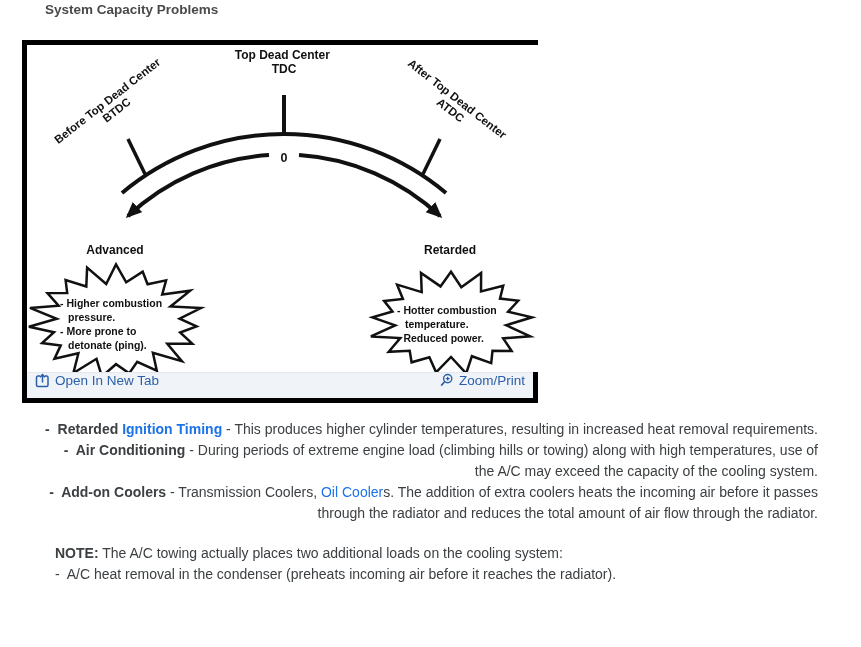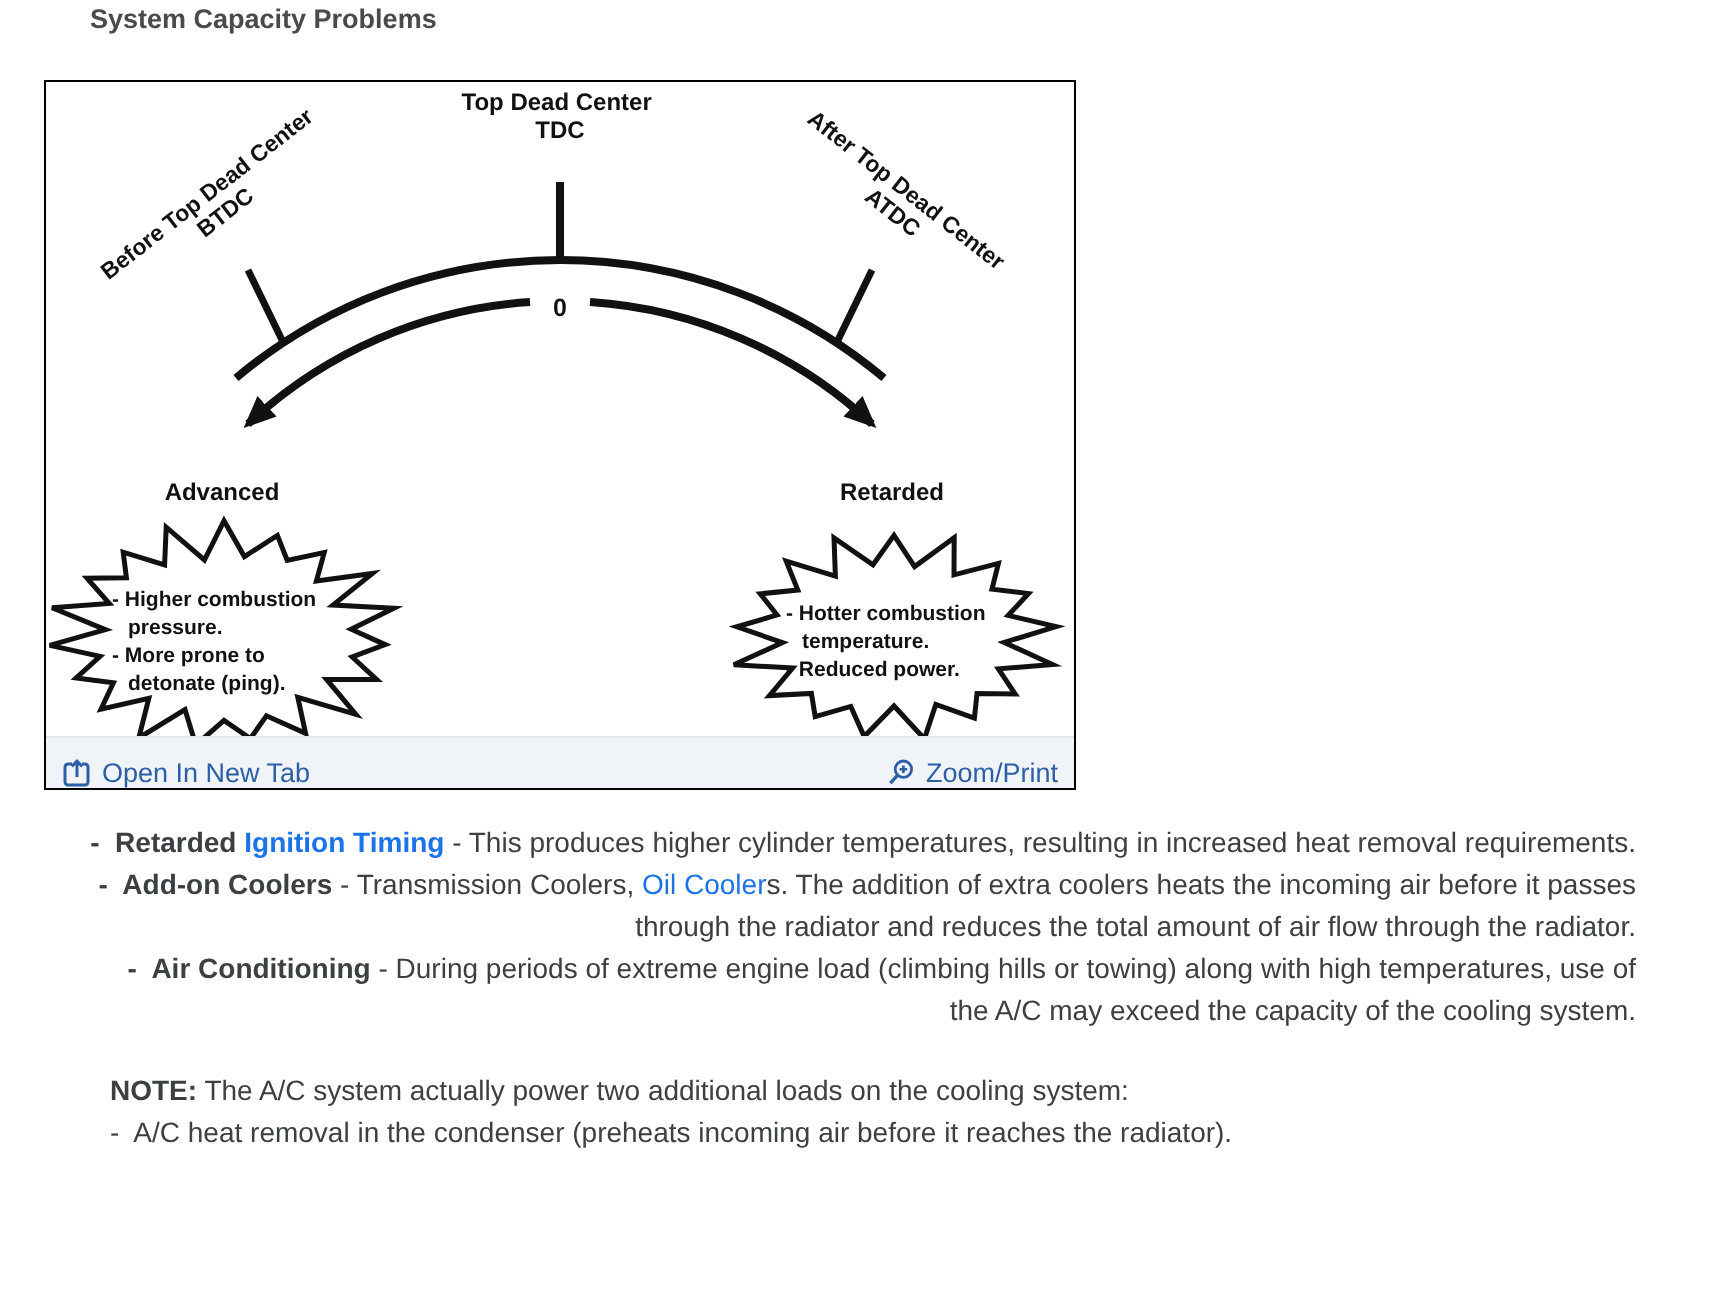--- a/index.html
+++ b/index.html
@@ -11,7 +11,7 @@
     padding:2px 0 0 45px;font-size:13.5px;font-weight:bold;color:#4a4a4a;
   }
   .figure-box{
-    margin:23px 0 0 22px;width:516px;border:1px solid #000000;background:#a21caf;
+    margin:23px 0 0 22px;width:516px;border:5px solid #000000;background:#a21caf;
     box-sizing:border-box;
   }
   .figure-box svg.diagram{display:block;background:#fff;}

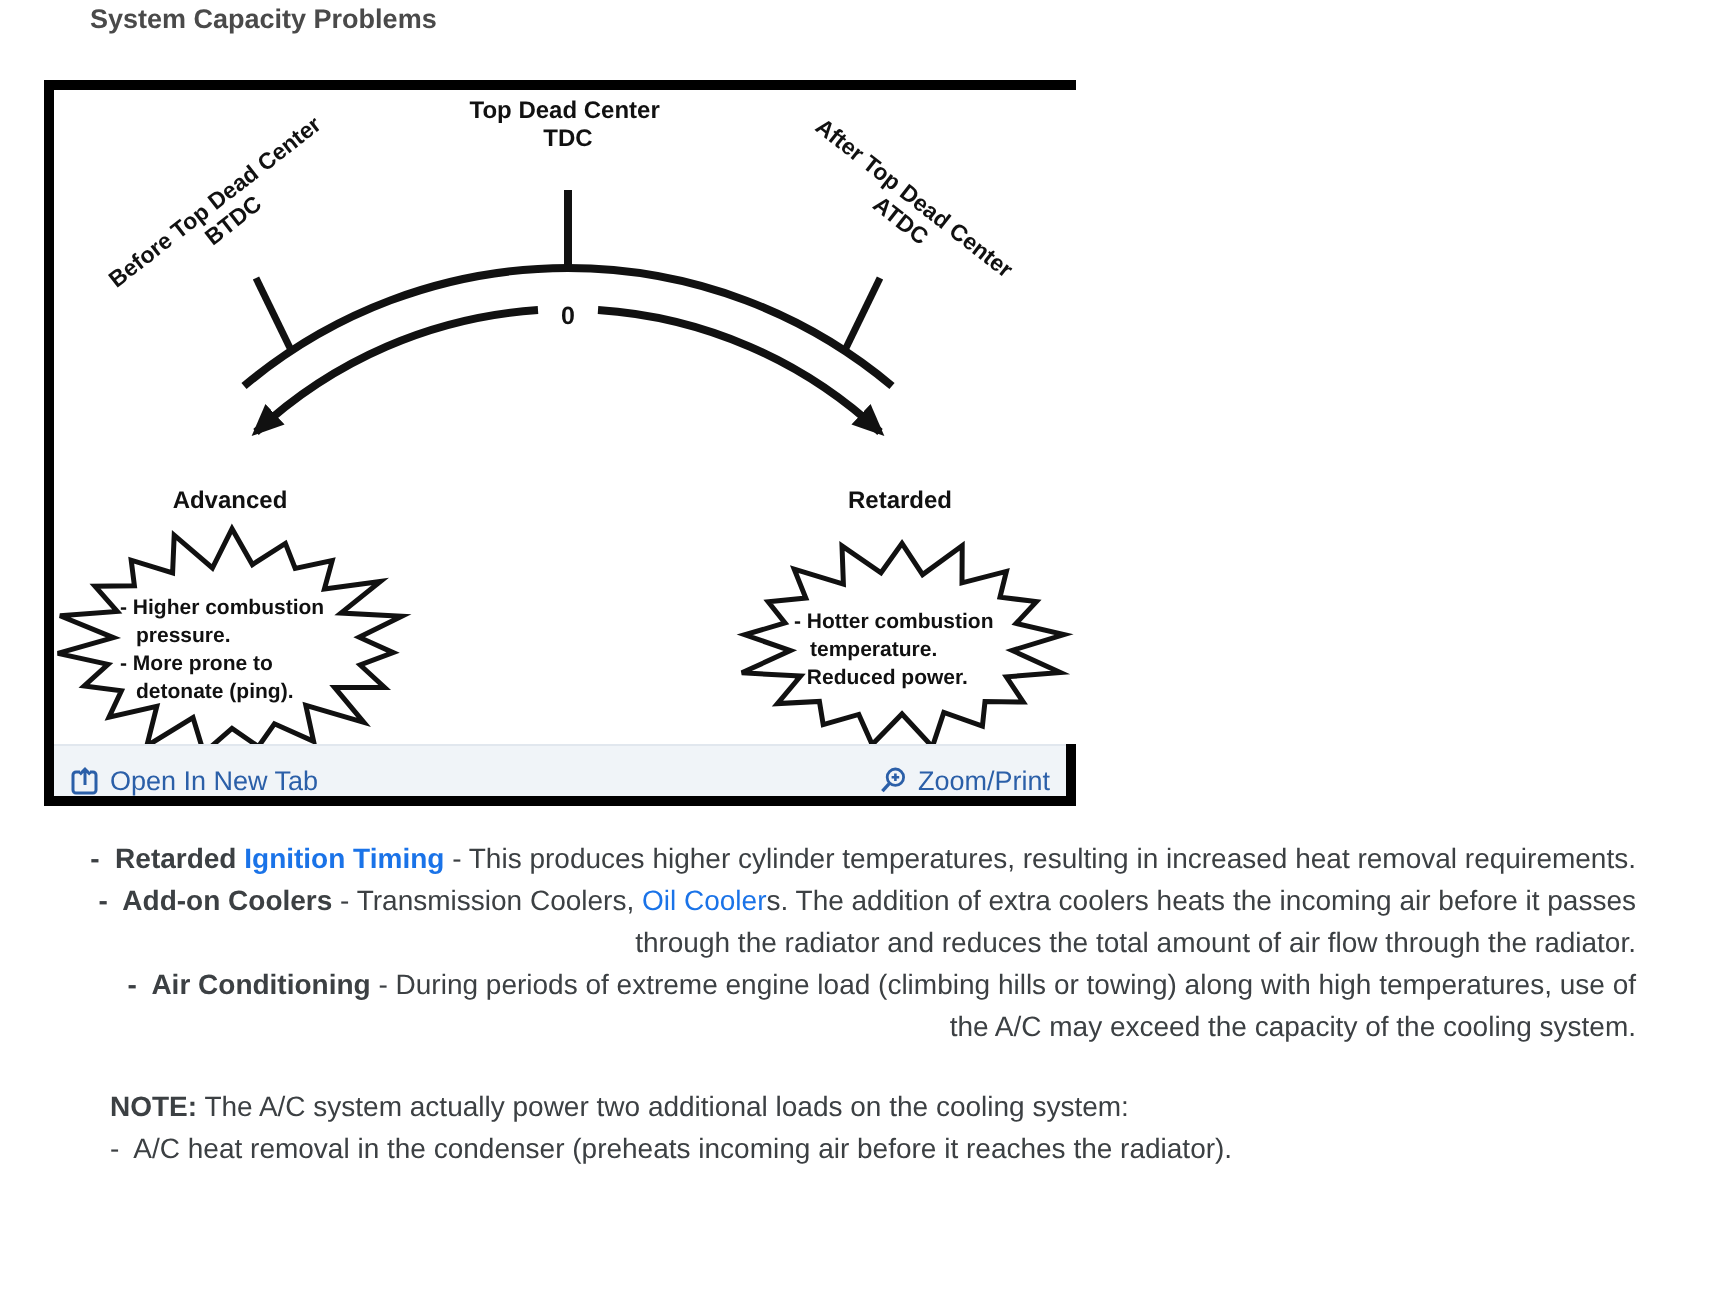--- a/index.html
+++ b/index.html
@@ -17,7 +17,7 @@
   .figure-box svg.diagram{display:block;background:#fff;}
   .figure-footer{
     height:25px;background:#f0f4f8;border-top:1px solid #e1e7ee;
-    display:flex;align-items:flex-end;justify-content:space-between;
+    display:flex;align-items:flex-start;justify-content:space-between;
     padding:0 8px;box-sizing:content-box;
   }
   .footer-link{

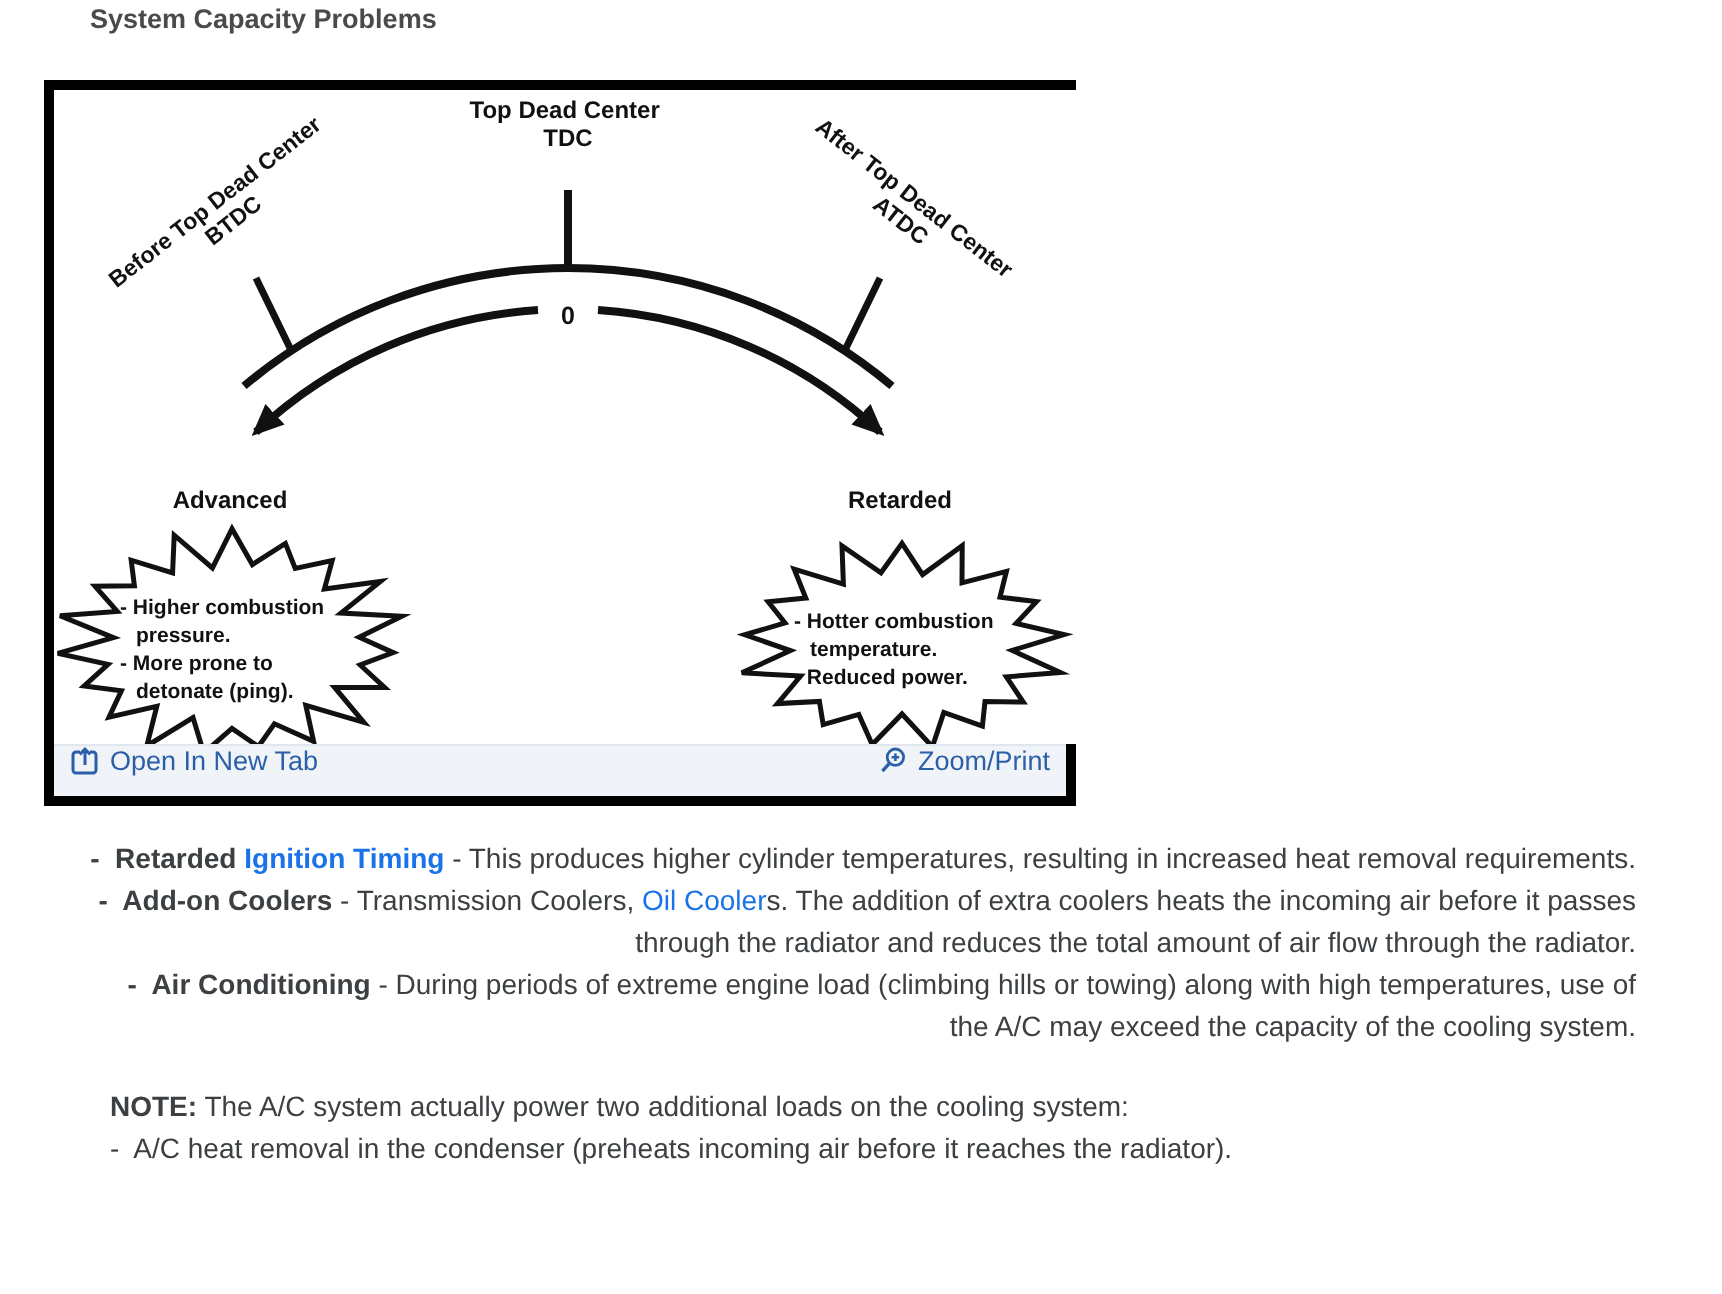--- a/index.html
+++ b/index.html
@@ -116,8 +116,8 @@
 
   <div class="content">
     <p class="para"><span class="lead">-  Retarded </span><span></span><a class="link b">Ignition Timing</a><span> - This produces higher cylinder temperatures, resulting in increased heat removal requirements.</span></p>
+    <p class="para"><span class="lead">-  Air Conditioning</span><span> - During periods of extreme engine load (climbing hills or towing) along with high temperatures, use of the A/C may exceed the capacity of the cooling system.</span><a class="link"></a><span></span></p>
     <p class="para"><span class="lead">-  Add-on Coolers</span><span> - Transmission Coolers, </span><a class="link">Oil Cooler</a><span>s. The addition of extra coolers heats the incoming air before it passes through the radiator and reduces the total amount of air flow through the radiator.</span></p>
-    <p class="para"><span class="lead">-  Air Conditioning</span><span> - During periods of extreme engine load (climbing hills or towing) along with high temperatures, use of the A/C may exceed the capacity of the cooling system.</span><a class="link"></a><span></span></p>
 
     <div class="note">
       <p><span class="note-label">NOTE:</span><span> The A/C system actually power two additional loads on the cooling system:</span></p>

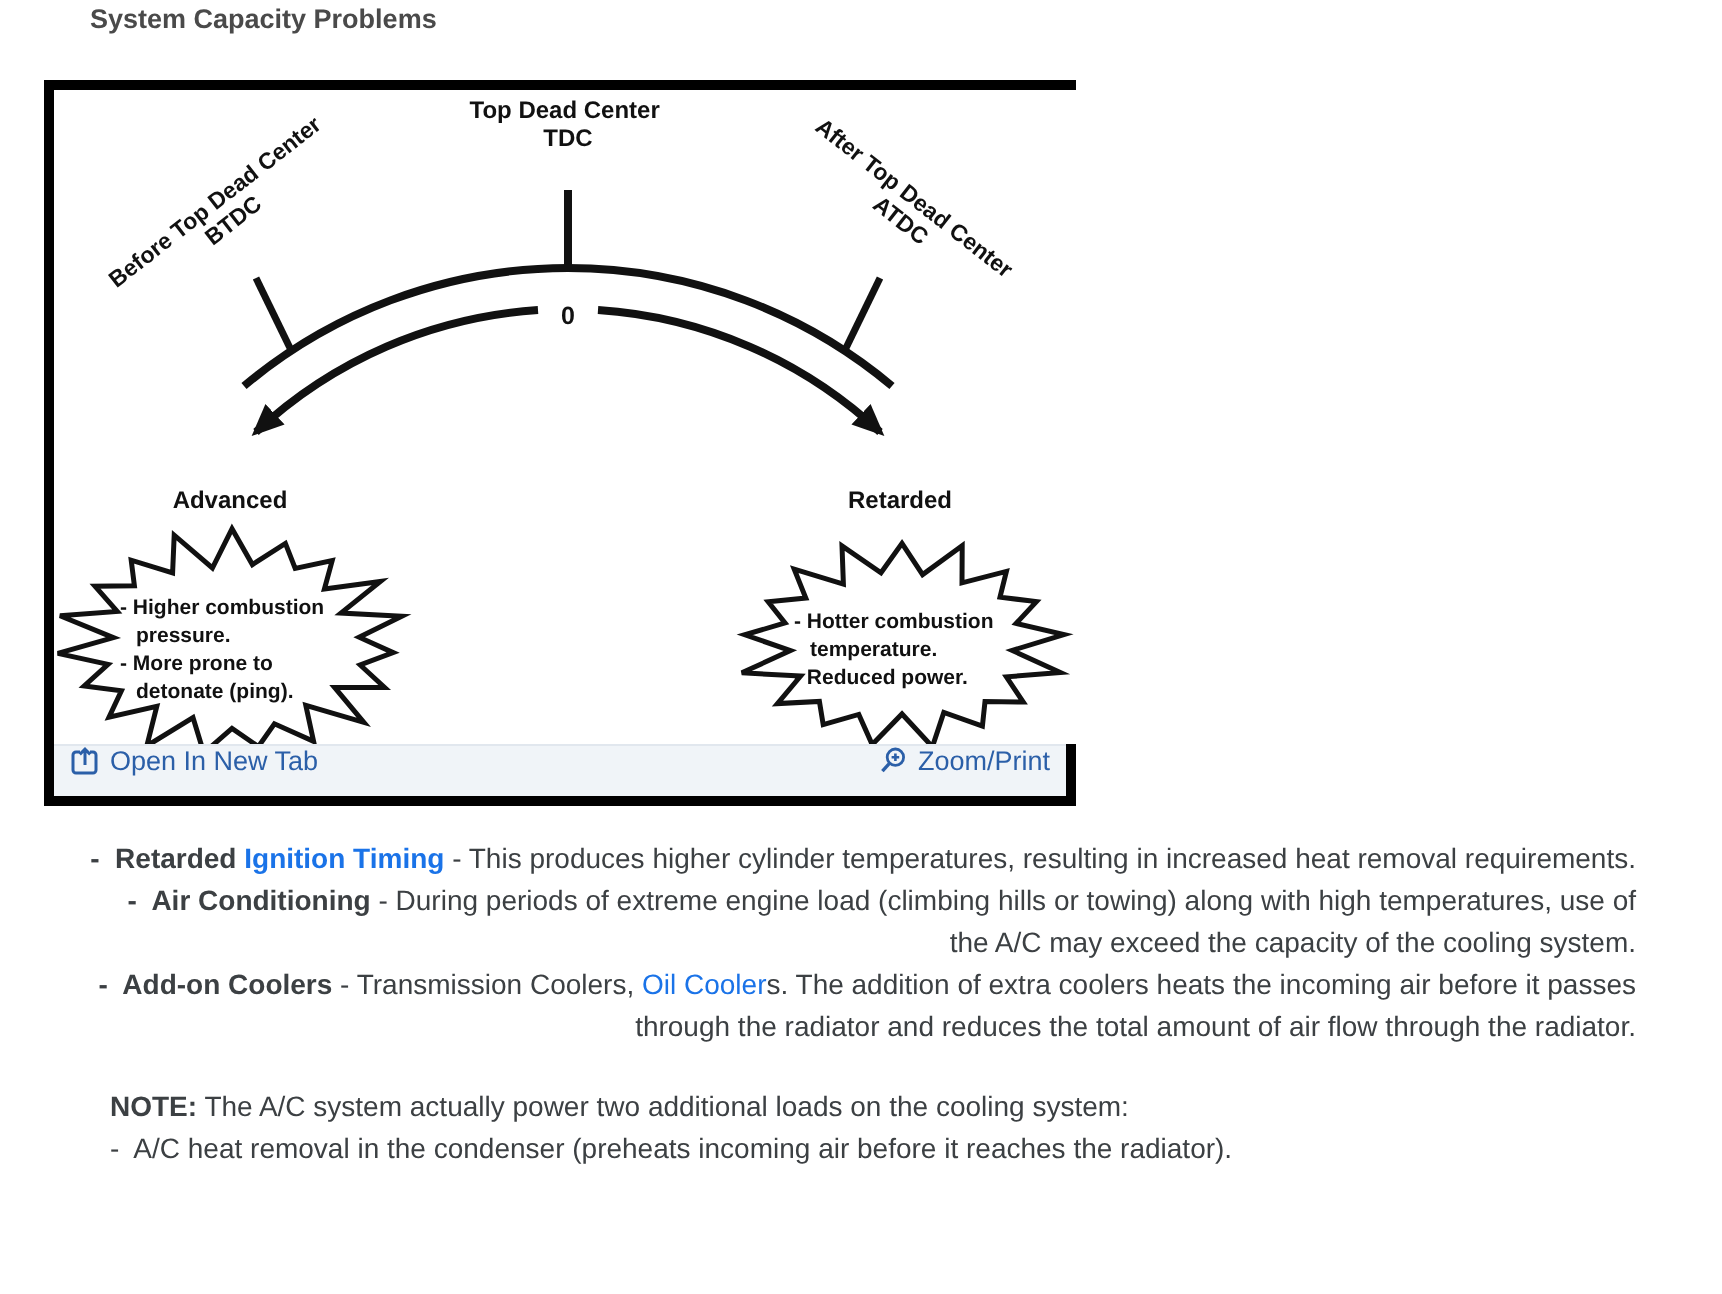--- a/index.html
+++ b/index.html
@@ -120,7 +120,7 @@
     <p class="para"><span class="lead">-  Add-on Coolers</span><span> - Transmission Coolers, </span><a class="link">Oil Cooler</a><span>s. The addition of extra coolers heats the incoming air before it passes through the radiator and reduces the total amount of air flow through the radiator.</span></p>
 
     <div class="note">
-      <p><span class="note-label">NOTE:</span><span> The A/C system actually power two additional loads on the cooling system:</span></p>
+      <p><span class="note-label">NOTE:</span><span> The A/C towing actually places two additional loads on the cooling system:</span></p>
       <p>-  A/C heat removal in the condenser (preheats incoming air before it reaches the radiator).</p>
     </div>
   </div>

